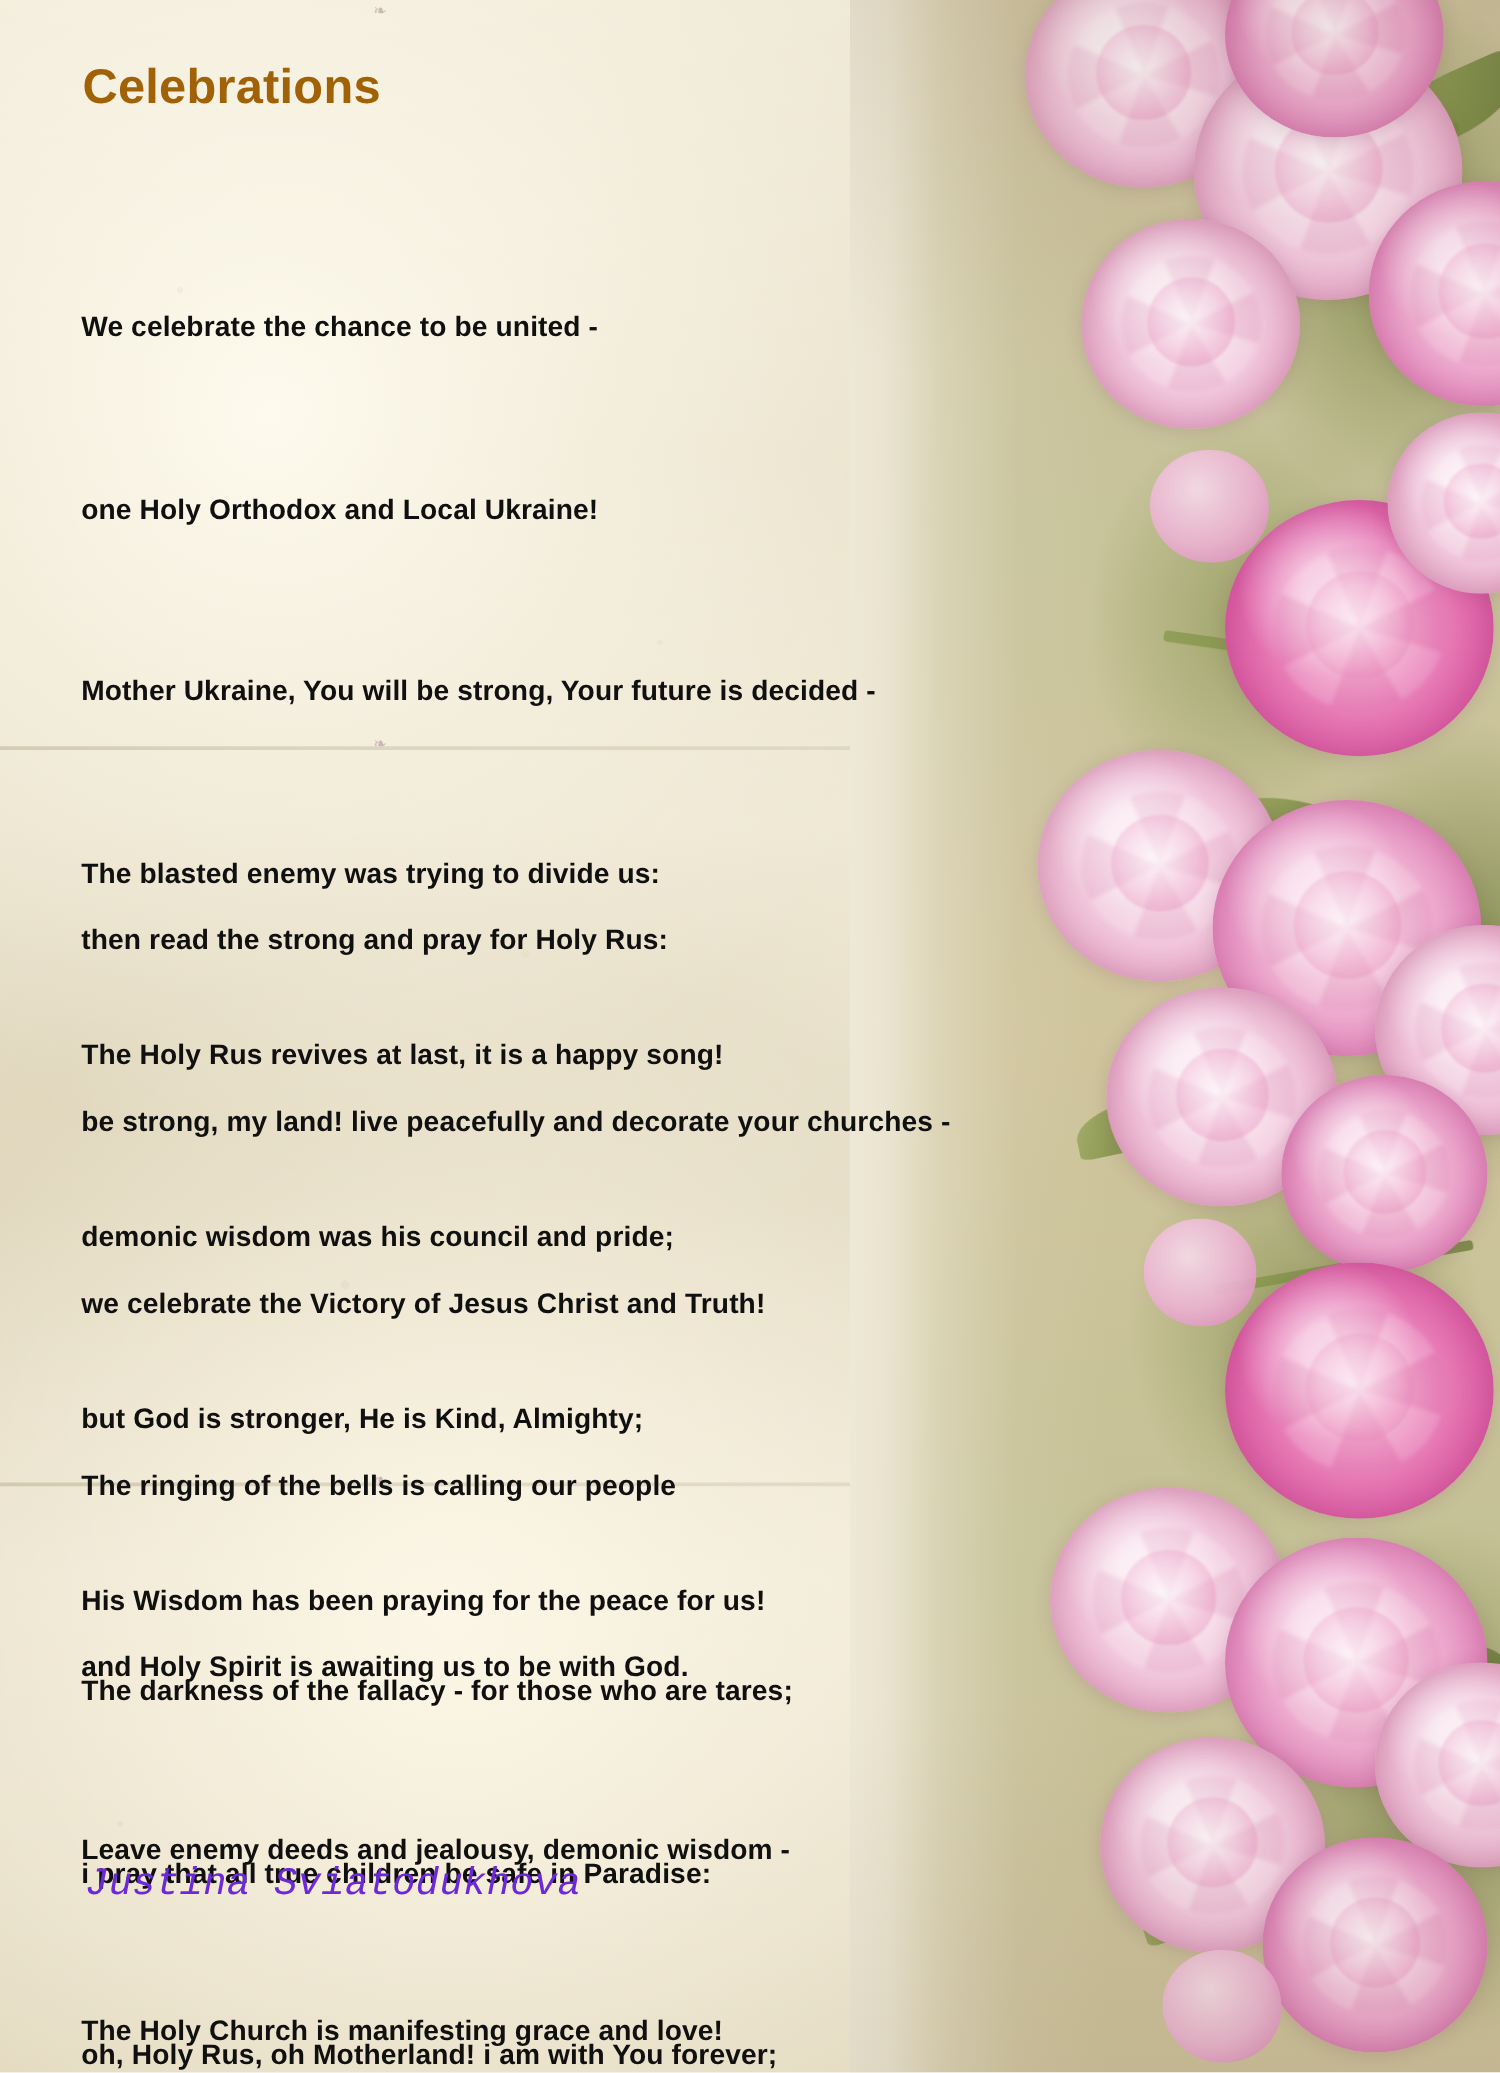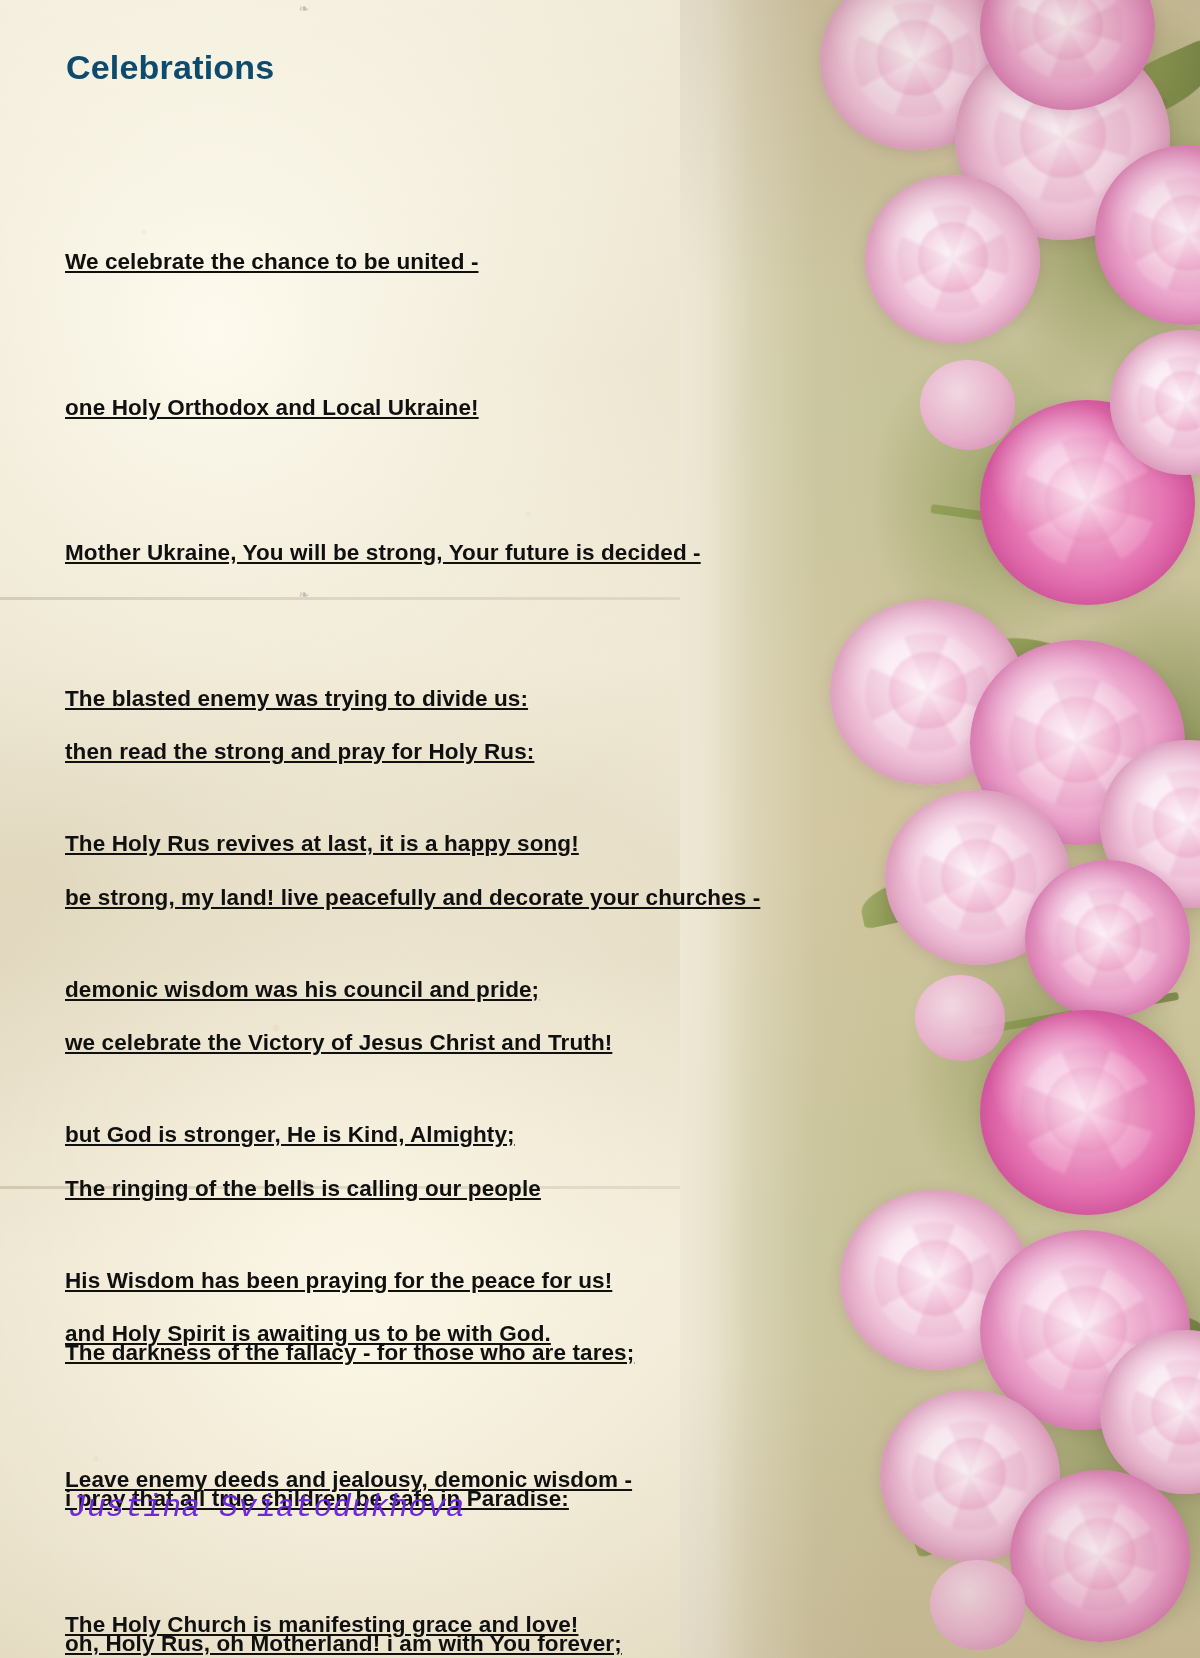--- a/index.html
+++ b/index.html
@@ -184,9 +184,9 @@
     position: absolute;
     left: 66px;
     top: 48px;
-    font-size: 34px;
+    font-size: 39px;
     font-weight: bold;
-    color: #0c4a6e;
+    color: #a16207;
     letter-spacing: .2px;
   }
   .stanza {

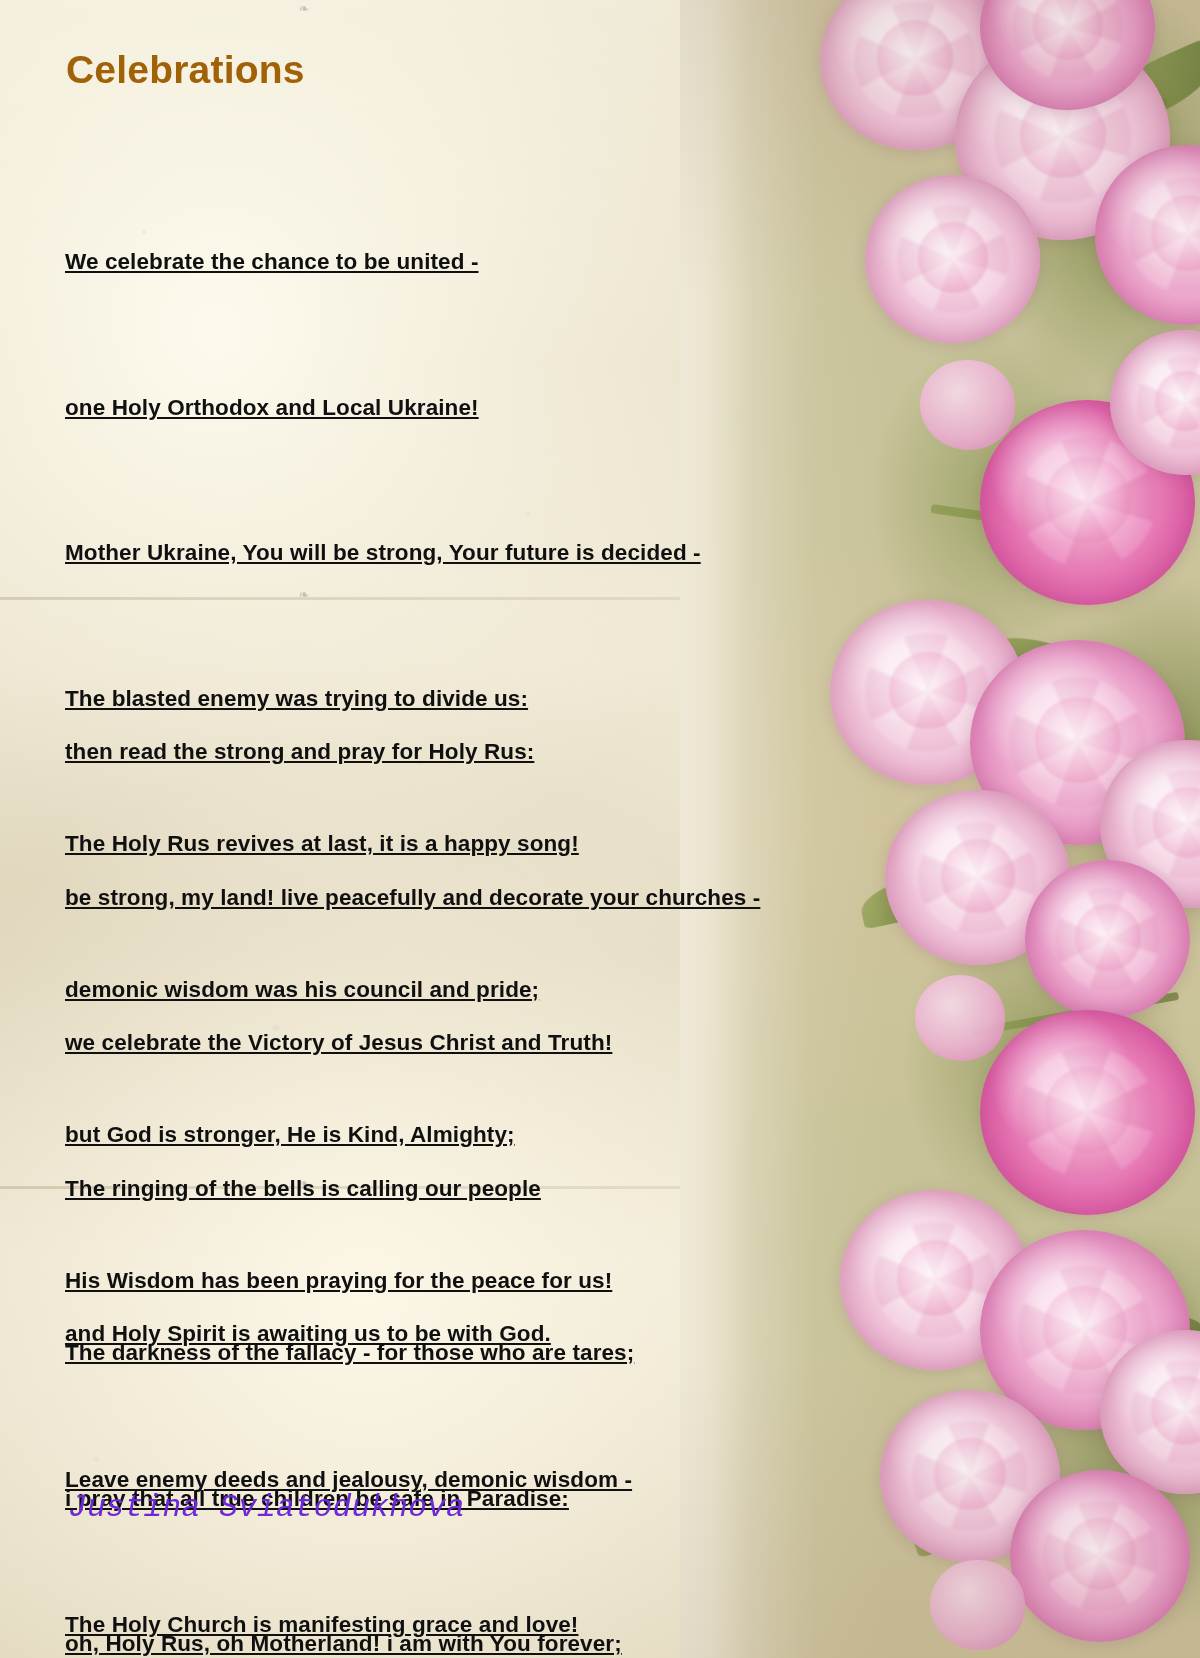--- a/index.html
+++ b/index.html
@@ -202,7 +202,7 @@
   .stanza.s1 { top: 141px; }
   .stanza.s2 { top: 631px; }
   .stanza.s3 { top: 1232px; }
-  .stanza div { white-space: pre; text-decoration: underline; }
+  .stanza div { white-space: pre; }
 
   .author {
     position: absolute;

